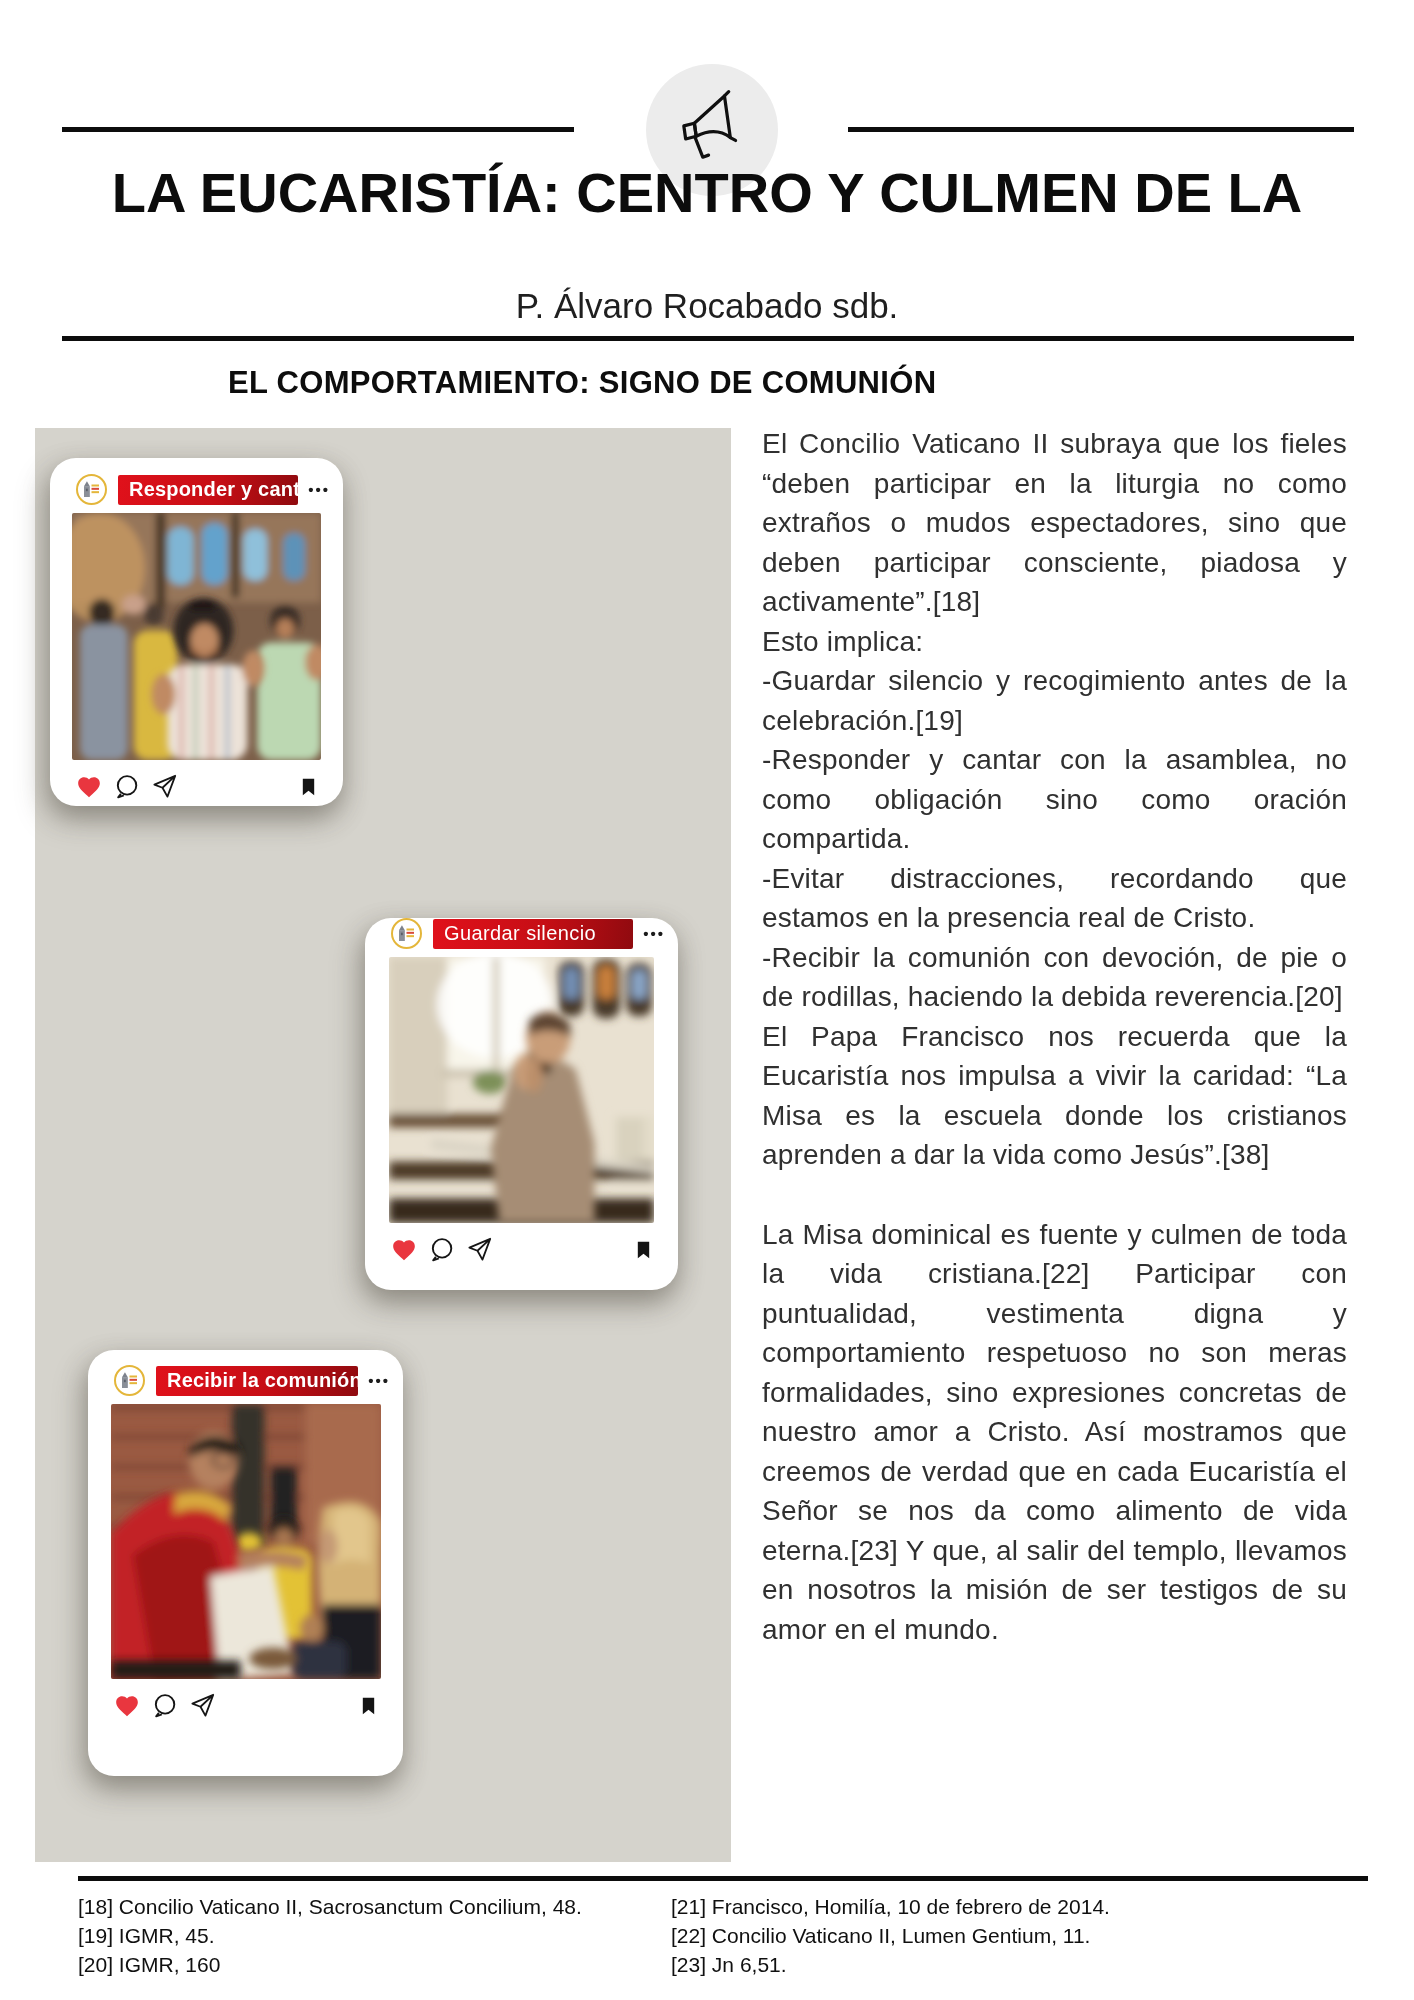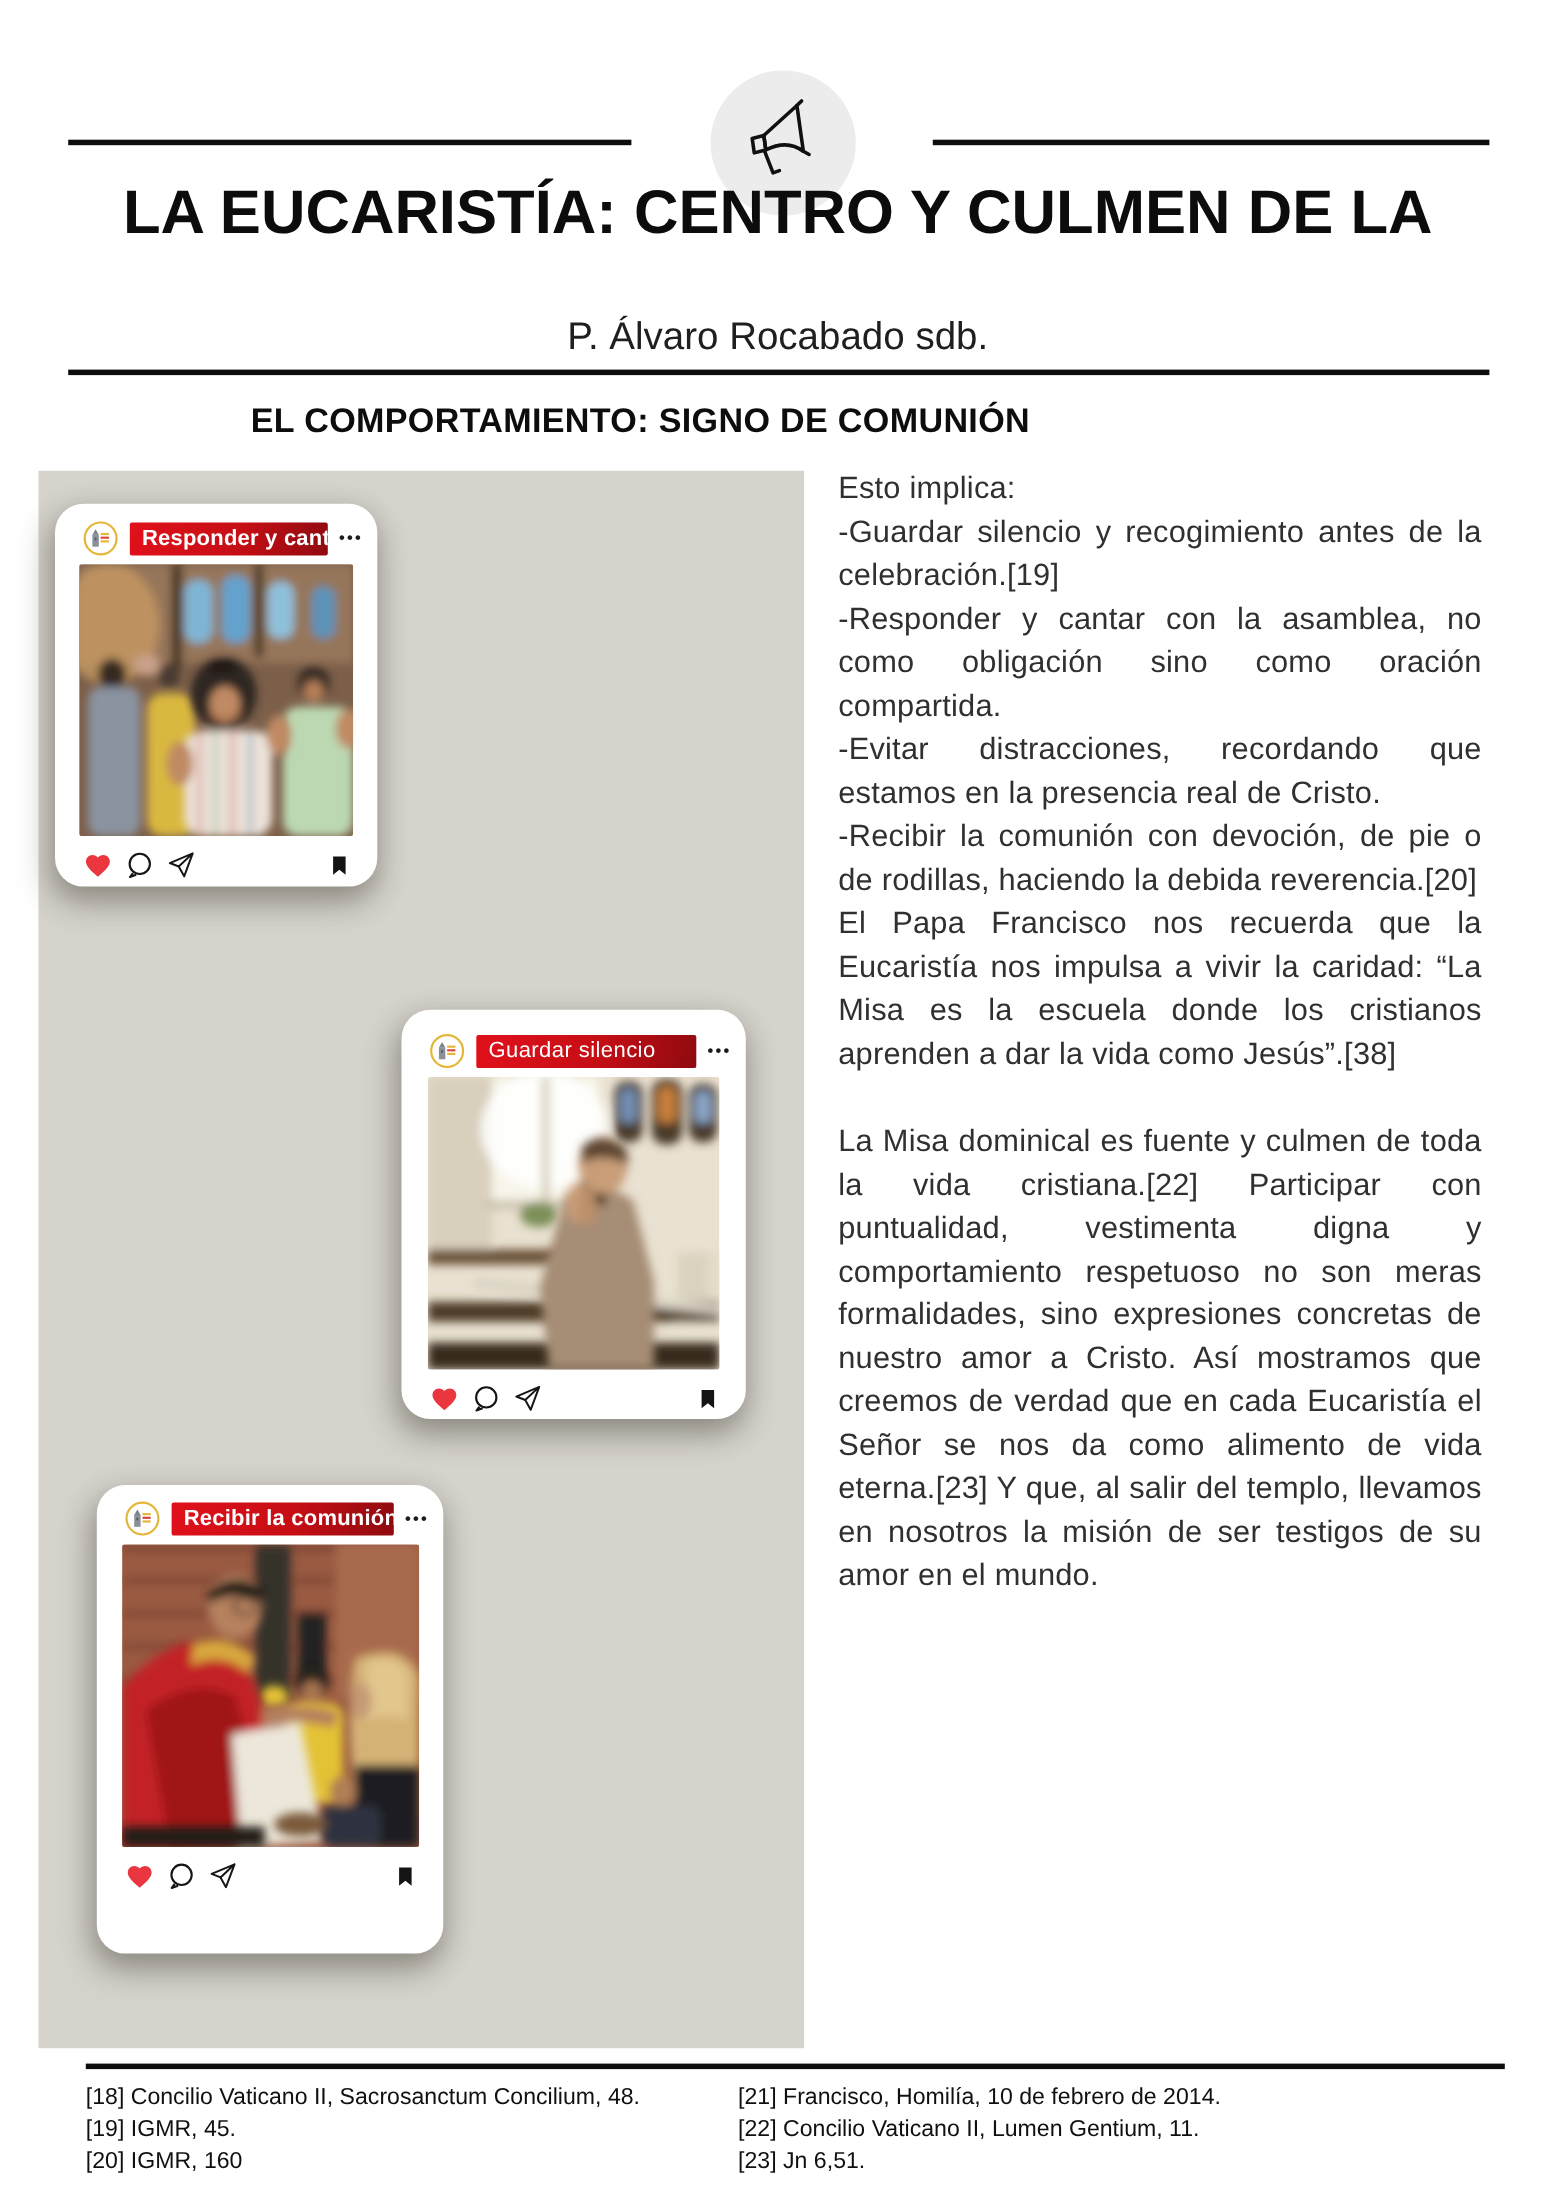--- a/index.html
+++ b/index.html
@@ -303,6 +303,7 @@
 </div>
 
 <div class="bodycol">
+  <p>El Concilio Vaticano II subraya que los fieles “deben participar en la liturgia no como extraños o mudos espectadores, sino que deben participar consciente, piadosa y activamente”.[18]</p>
   <p>Esto implica:</p>
   <p>-Guardar silencio y recogimiento antes de la celebración.[19]</p>
   <p>-Responder y cantar con la asamblea, no como obligación sino como oración compartida.</p>

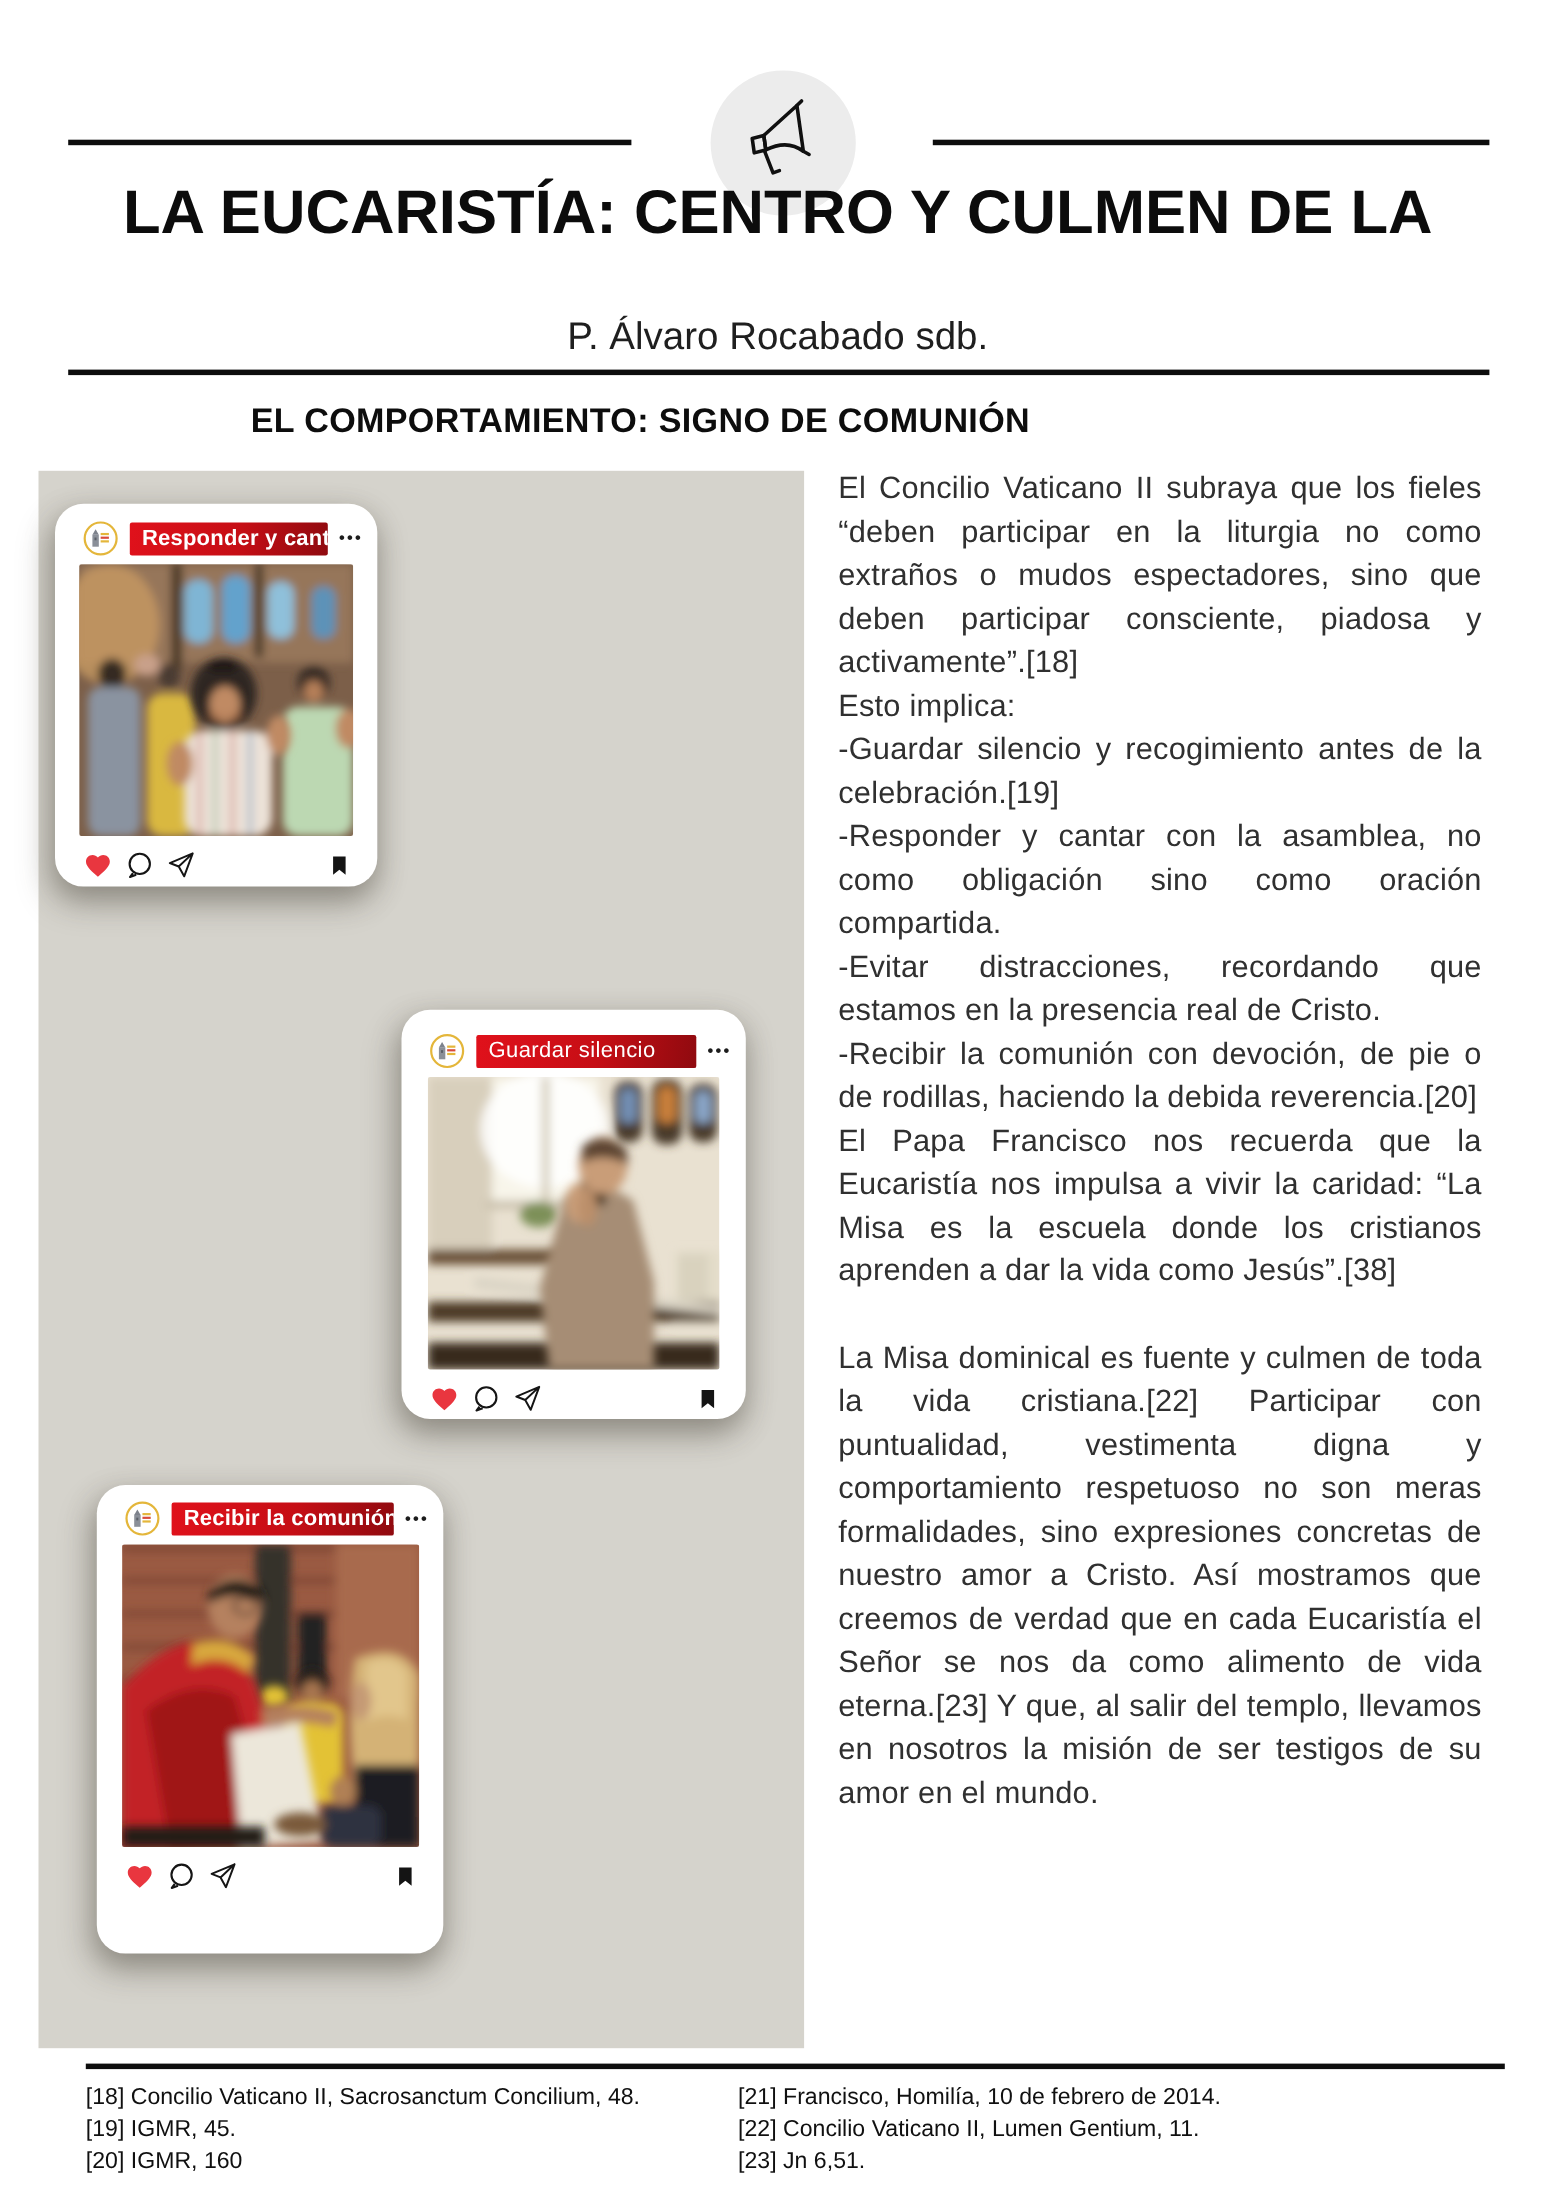--- a/index.html
+++ b/index.html
@@ -155,7 +155,7 @@
 </div>
 
 <div class="card" style="left:365px;top:918px;width:313px;height:372px;">
-  <div class="card-head" style="margin-top:22px;align-items:center;">
+  <div class="card-head" style="align-items:center;">
     <div class="avatar">
       <svg width="25" height="25" viewBox="0 0 30 30">
         <rect x="6" y="11" width="7" height="13" fill="#8a8f98"></rect>

